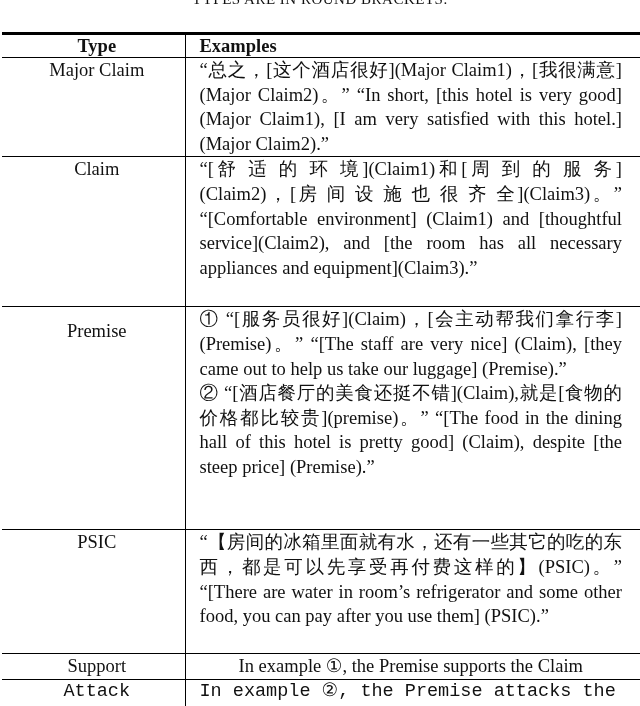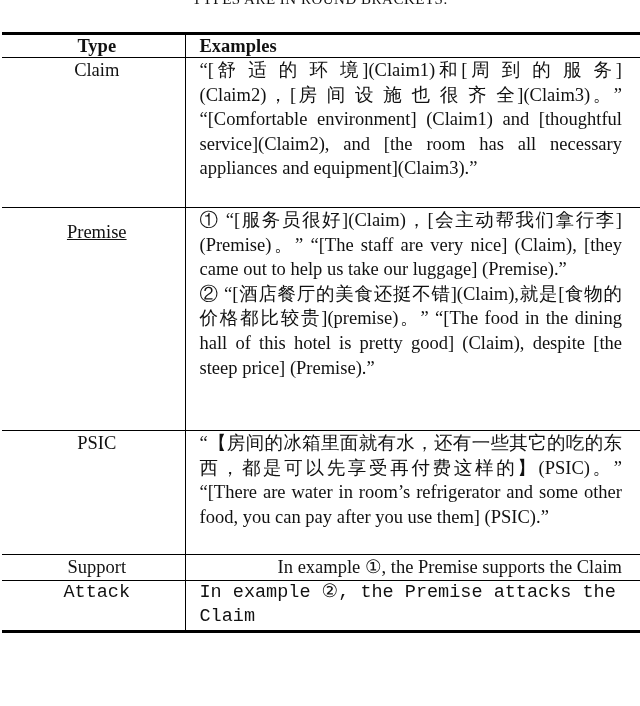--- a/index.html
+++ b/index.html
@@ -43,6 +43,10 @@
     </tr>
   </thead>
   <tbody>
+    <tr style="height:97px">
+      <td class="type">Major Claim</td>
+      <td class="ex">“总之，[这个酒店很好](Major Claim1)，[我很满意](Major Claim2)。” “In short, [this hotel is very good] (Major Claim1), [I am very satisfied with this hotel.] (Major Claim2).”</td>
+    </tr>
     <tr style="height:150px">
       <td class="type">Claim</td>
       <td class="ex">“[舒 适 的 环 境](Claim1)和[周 到 的 服 务](Claim2)，[房 间 设 施 也 很 齐 全](Claim3)。” “[Comfortable environment] (Claim1) and [thoughtful service](Claim2), and [the room has all necessary appliances and equipment](Claim3).”</td>

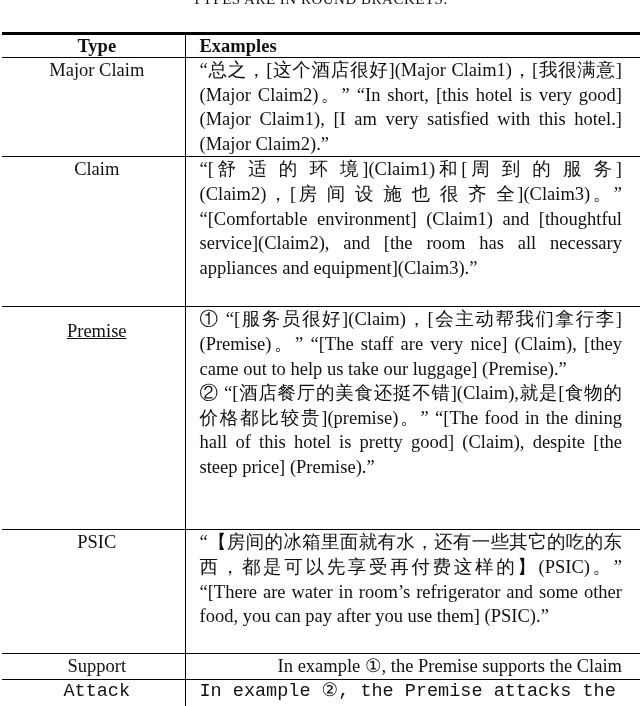--- a/index.html
+++ b/index.html
@@ -24,7 +24,7 @@
   td.type, th.type { border-right: 1.5px solid #000; padding-left: 13px; text-align: center; }
   td.ex, th.ex { padding-left: 14px; padding-right: 18px; text-align: justify; }
   tr.last td { border-bottom: none; font-family: Liberation Mono, monospace; }
-  .premise-label { display: block; padding-top: 12px; text-decoration: underline; }
+  .premise-label { display: block; padding-top: 12px; }
 </style>
 </head>
 <body>

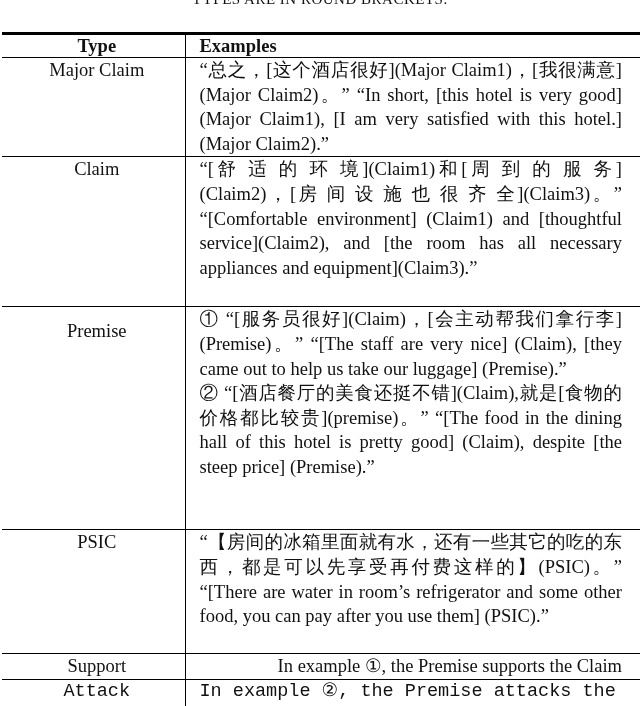--- a/index.html
+++ b/index.html
@@ -66,7 +66,7 @@
     </tr>
     <tr style="height:25px">
       <td class="type">Support</td>
-      <td class="ex" style="text-align:right">In example ①, the Premise supports the Claim</td>
+      <td class="ex" style="text-align:center">In example ①, the Premise supports the Claim</td>
     </tr>
     <tr class="last" style="height:25px">
       <td class="type">Attack</td>

